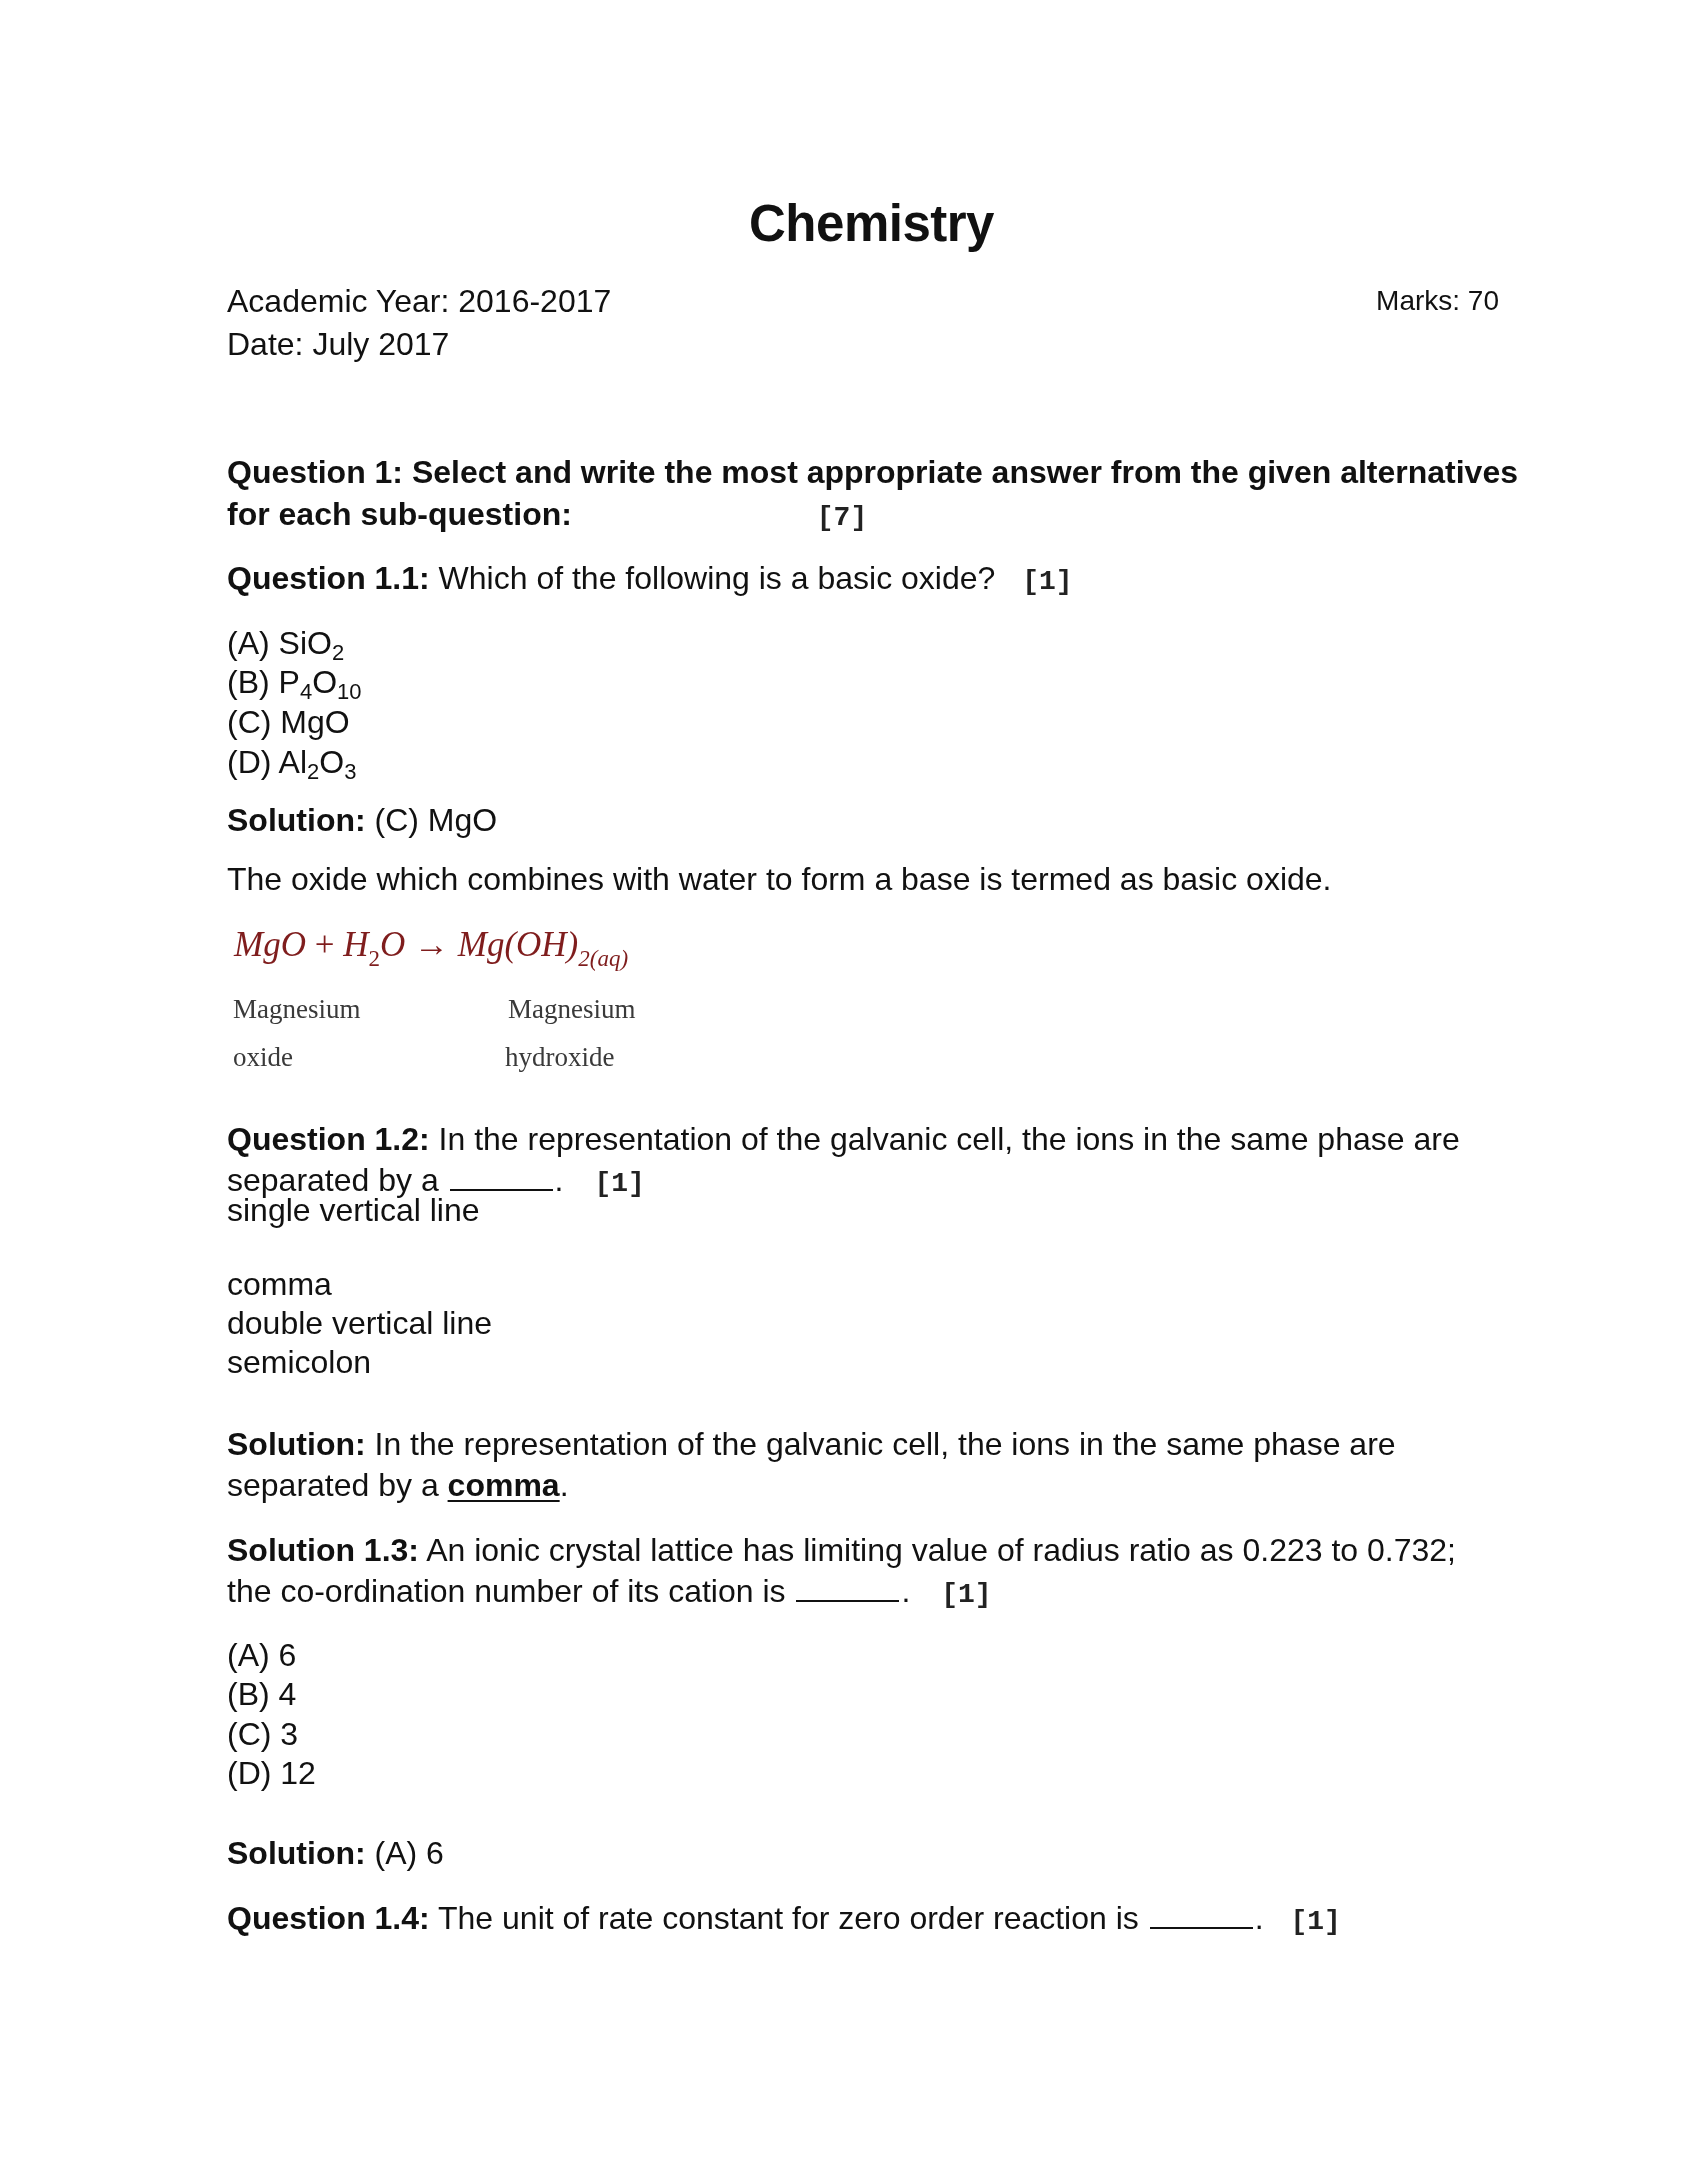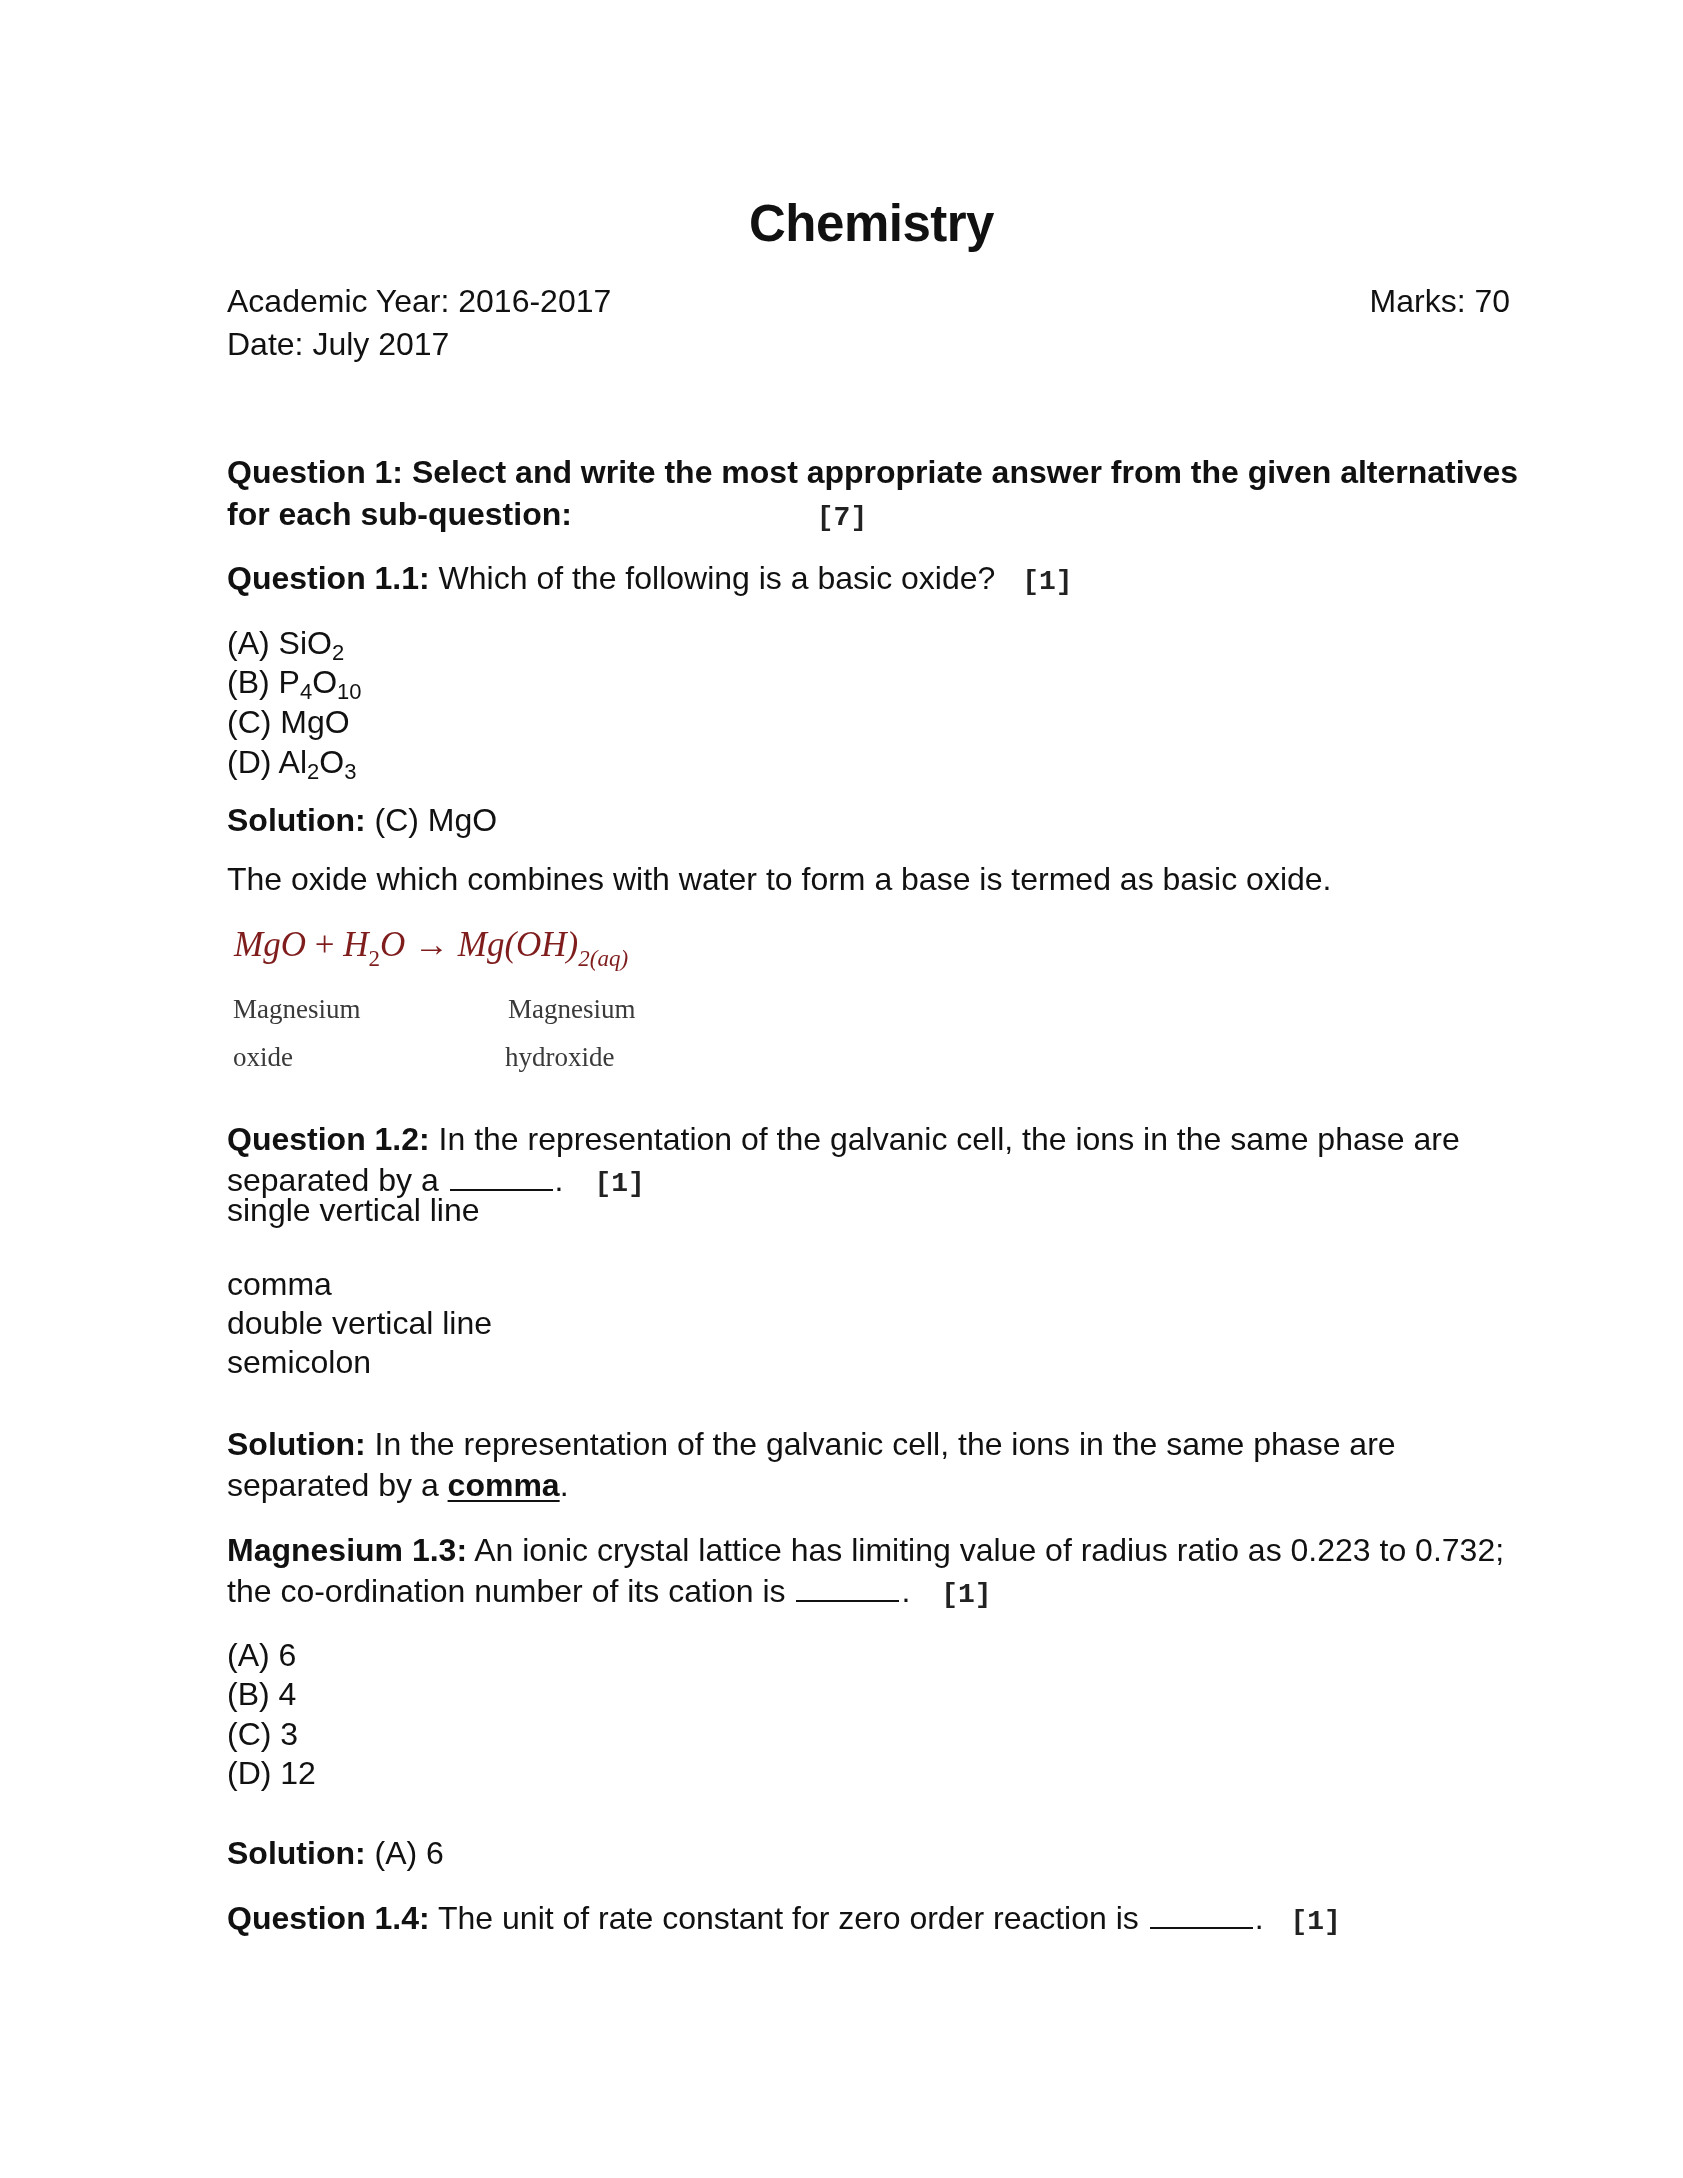--- a/index.html
+++ b/index.html
@@ -14,7 +14,7 @@
     text-align: center; font-size: 51px; font-weight: bold; letter-spacing: -0.5px;
   }
   .line { position: absolute; left: 197px; font-size: 32px; line-height: 40px; white-space: nowrap; }
-  .right { position: absolute; right: 203px; font-size: 32px; line-height: 40px; text-align: center; }
+  .right { position: absolute; right: 214px; font-size: 28px; line-height: 40px; text-align: center; }
   .b { font-weight: bold; }
   .mono { font-family: "Liberation Mono", "DejaVu Sans Mono", monospace; font-weight: bold; font-size: 28px; color: #222; }
   .blank { display: inline-block; width: 103px; border-bottom: 2px solid #111; height: 26px; vertical-align: baseline; margin: 0 2px; }

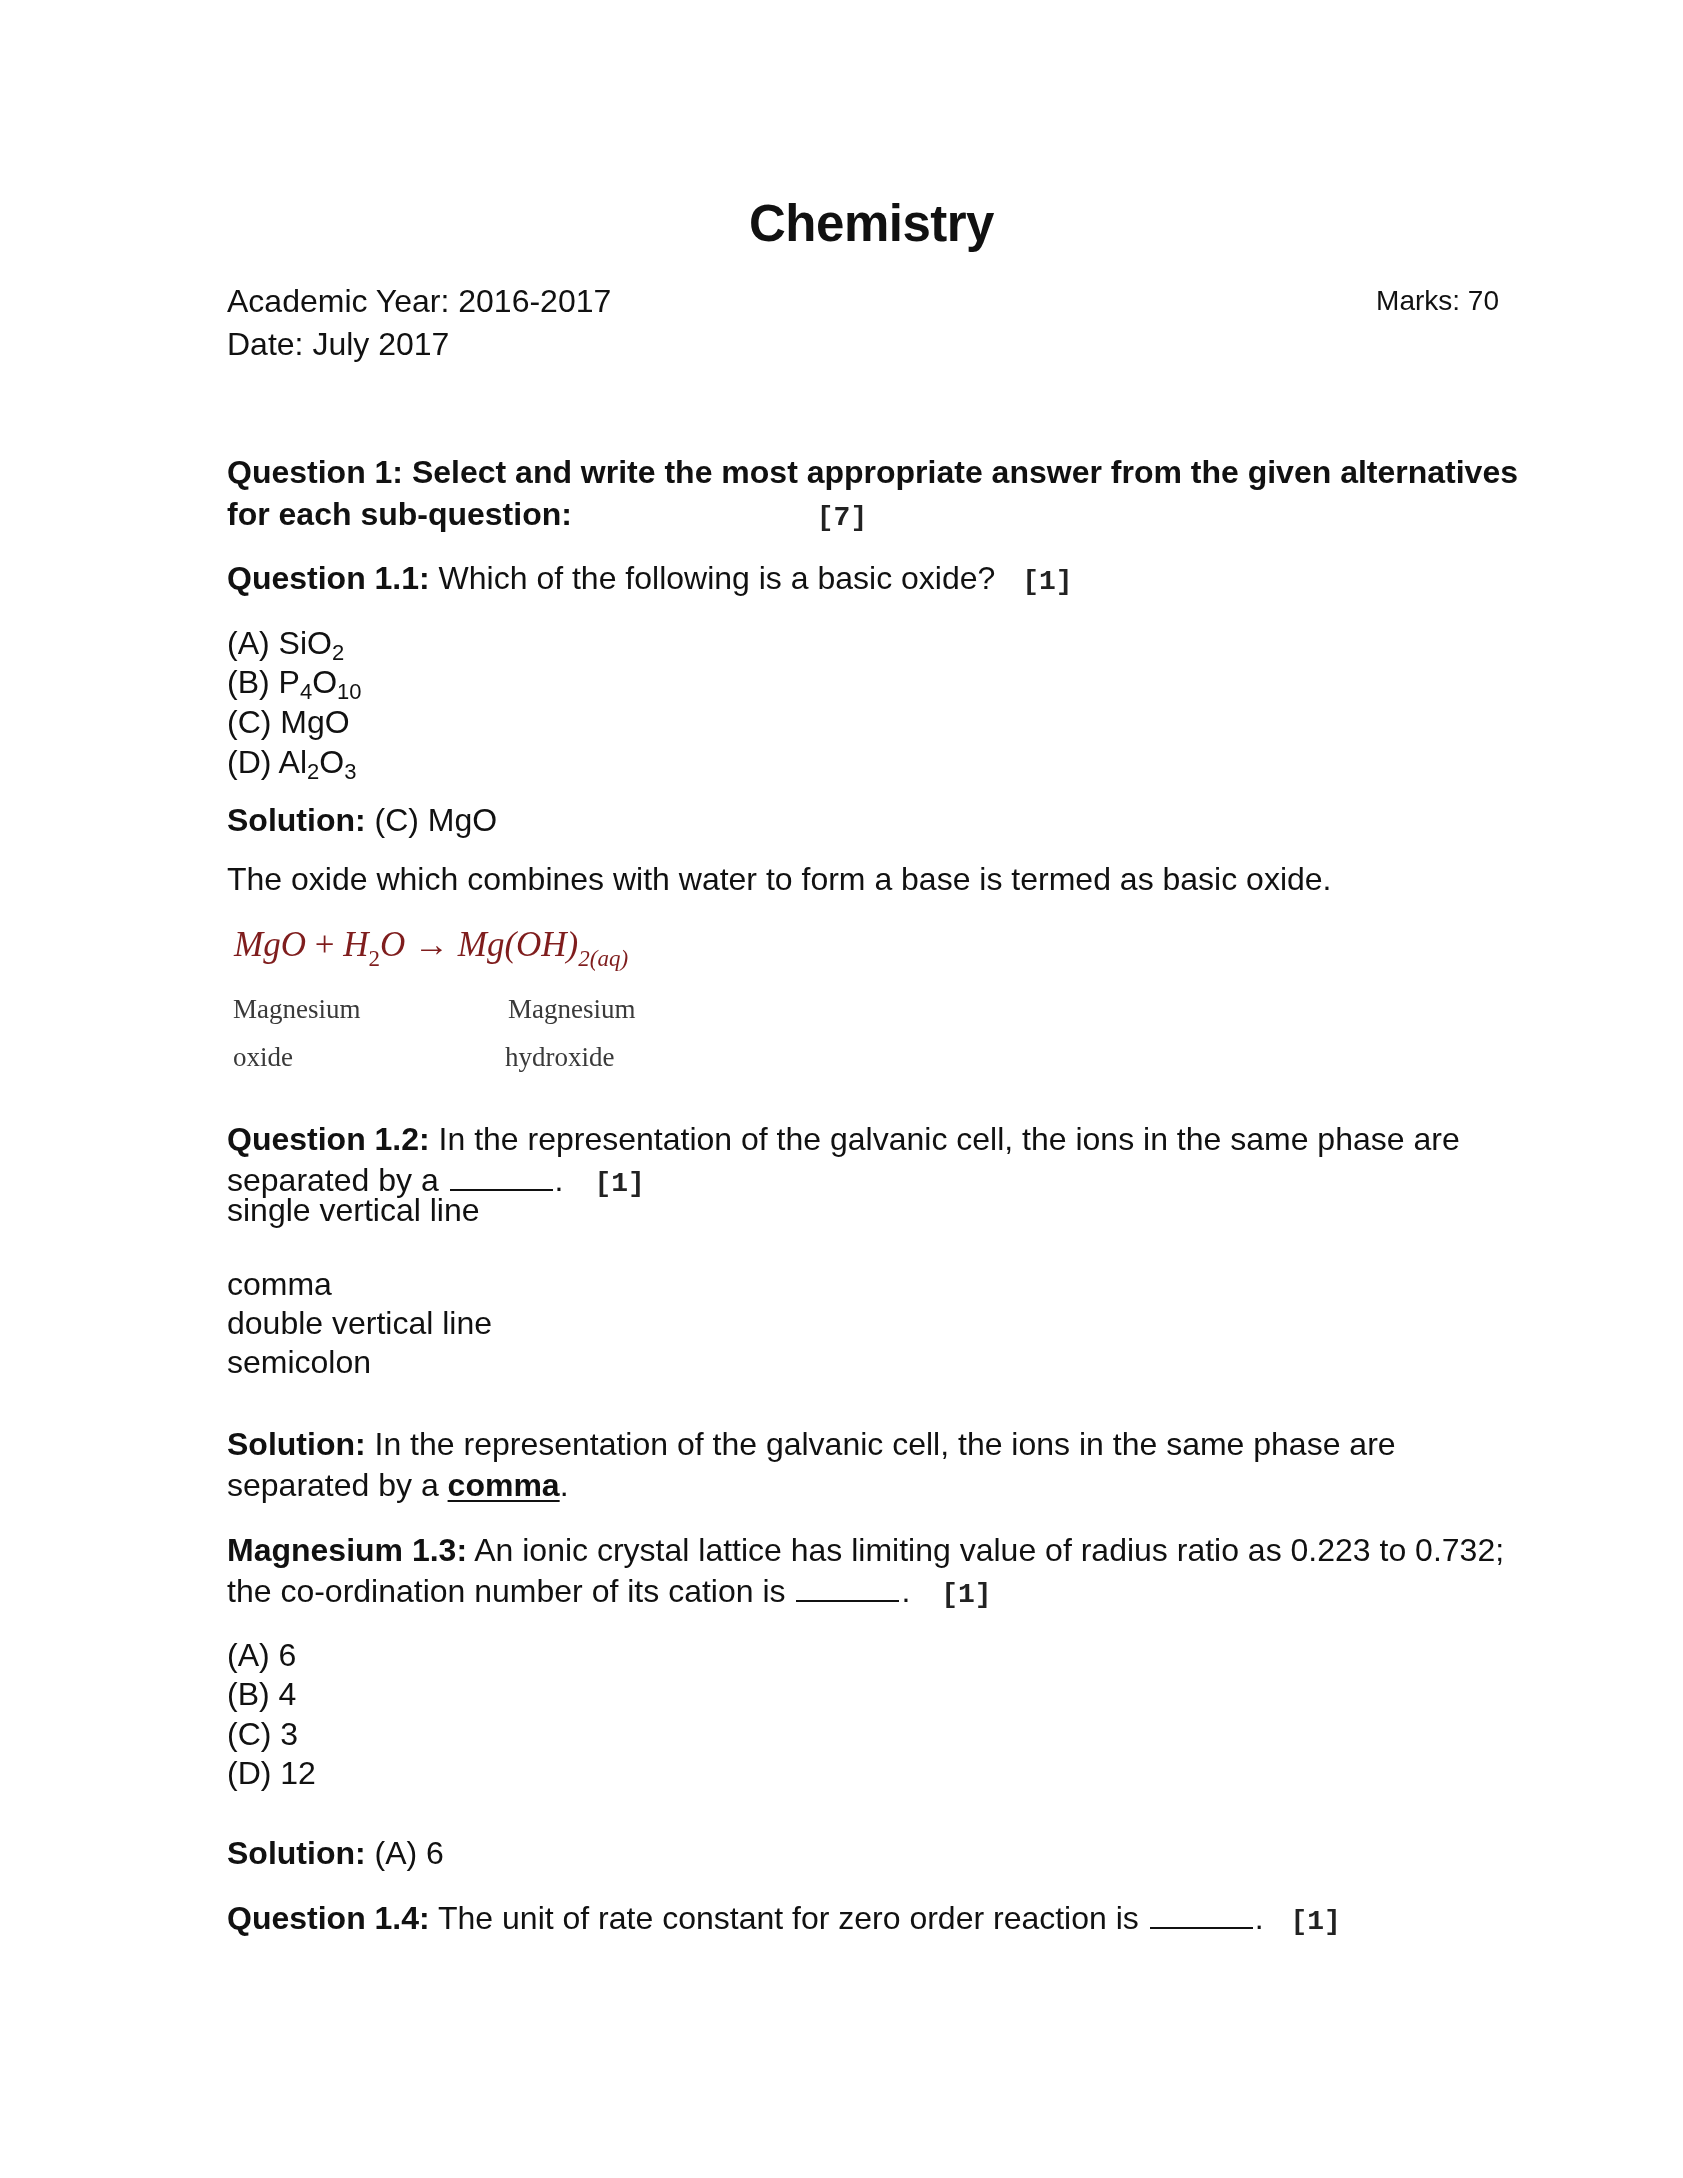--- a/index.html
+++ b/index.html
@@ -100,7 +100,7 @@
   </div>
 
   <div class="line" style="top:1530px">
-    <span class="b">Magnesium 1.3:</span>
+    <span class="b">Solution 1.3:</span>
     <span>An ionic crystal lattice has limiting value of radius ratio as 0.223 to 0.732;</span>
   </div>
   <div class="line" style="top:1571px">

